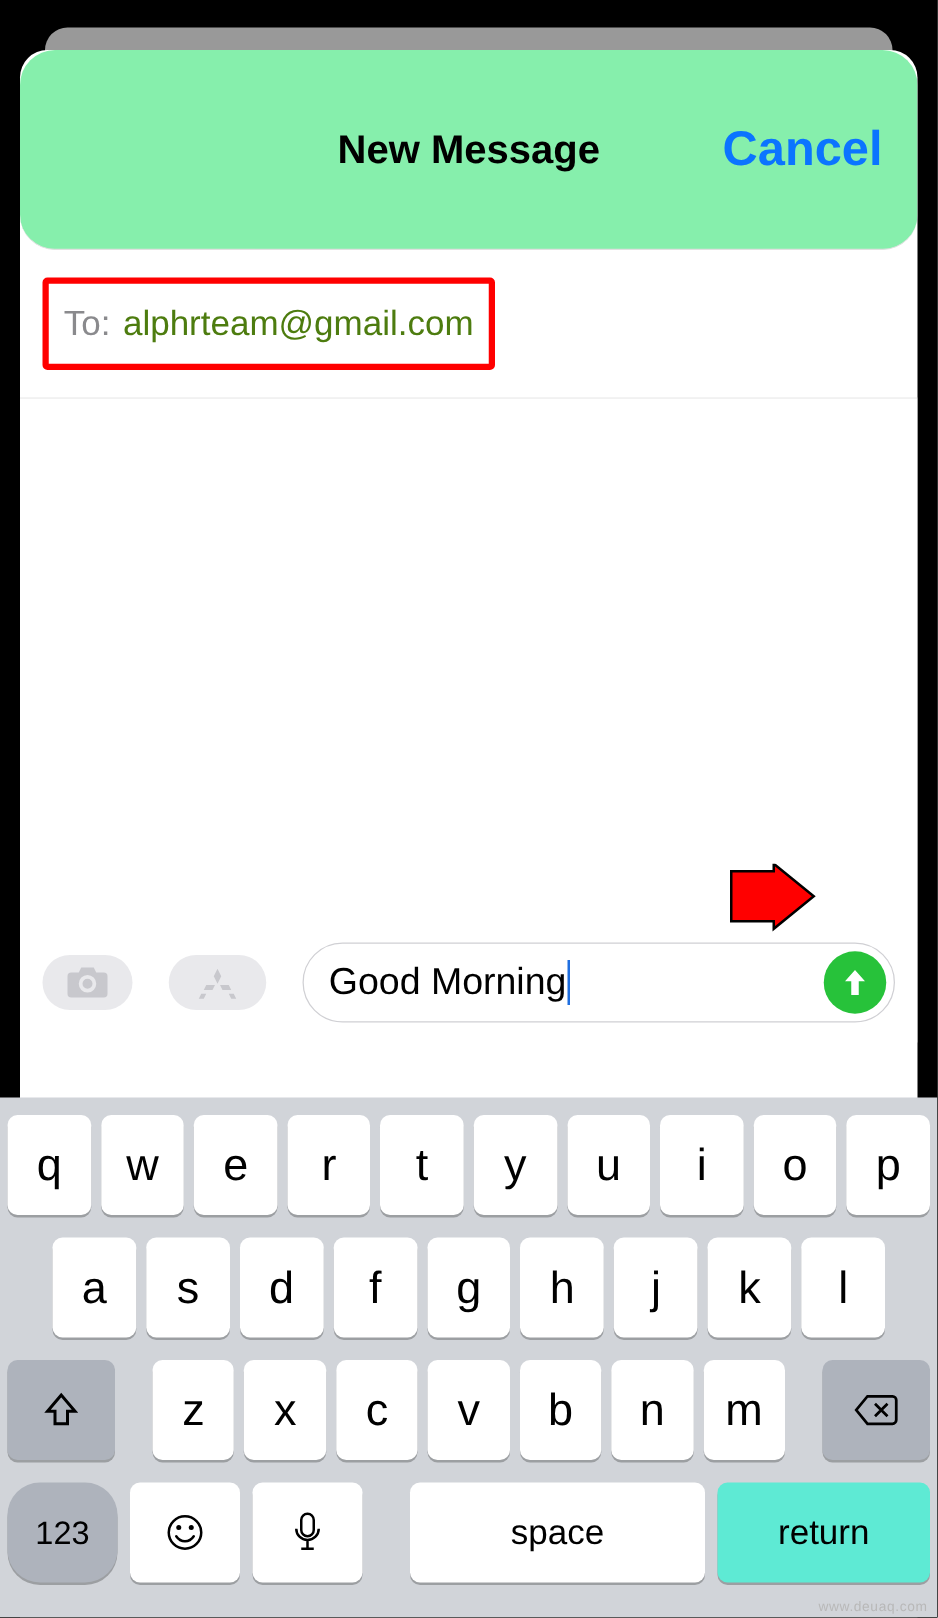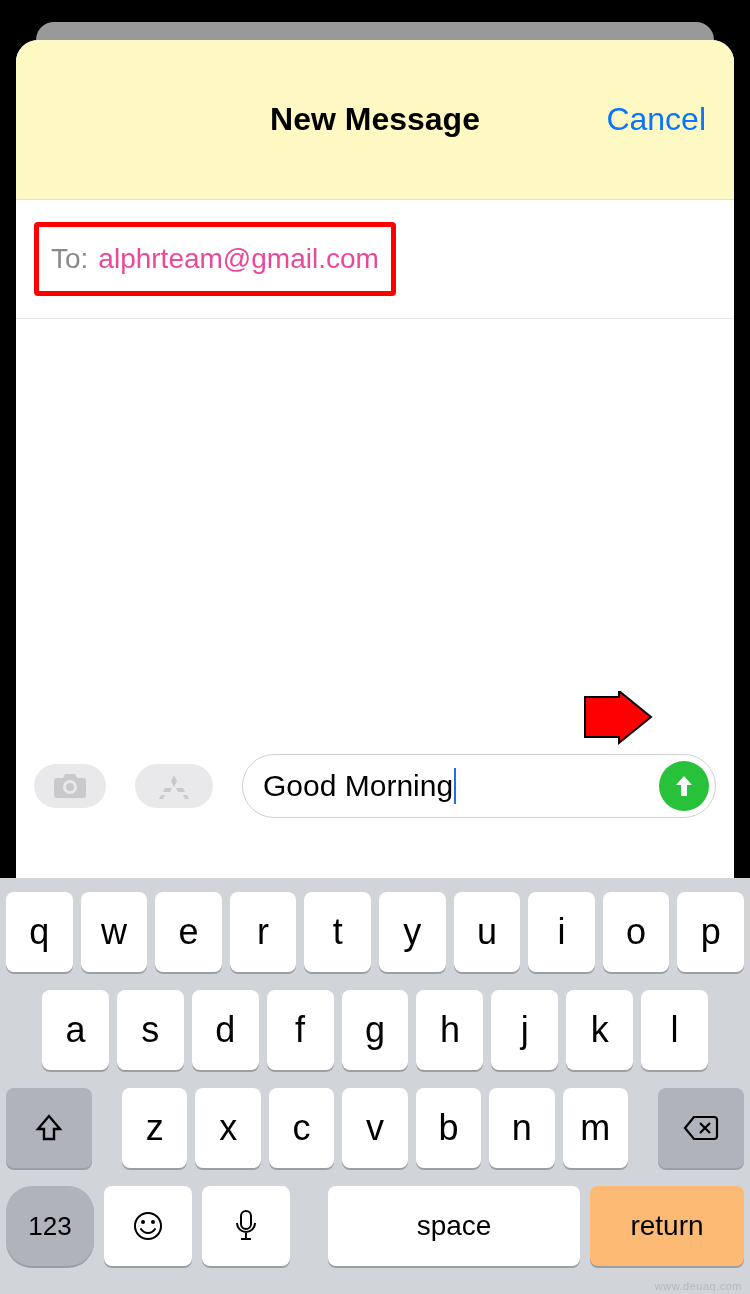--- a/index.html
+++ b/index.html
@@ -17,8 +17,8 @@
     display: flex; flex-direction: column;
   }
   .sheet-header {
-    height: 160px; background: #fef9c3; border-bottom: 1px solid #e0e0e0;
-    position: relative; display: flex; align-items: center; justify-content: center;
+    height: 160px; background: #86efac; border-bottom: 1px solid #e0e0e0;
+    position: relative; display: flex; align-items: center; justify-content: center; border-radius: 28px;
   }
   .sheet-title { font-size: 32px; font-weight: 700; color: #000; }
   .cancel-btn {

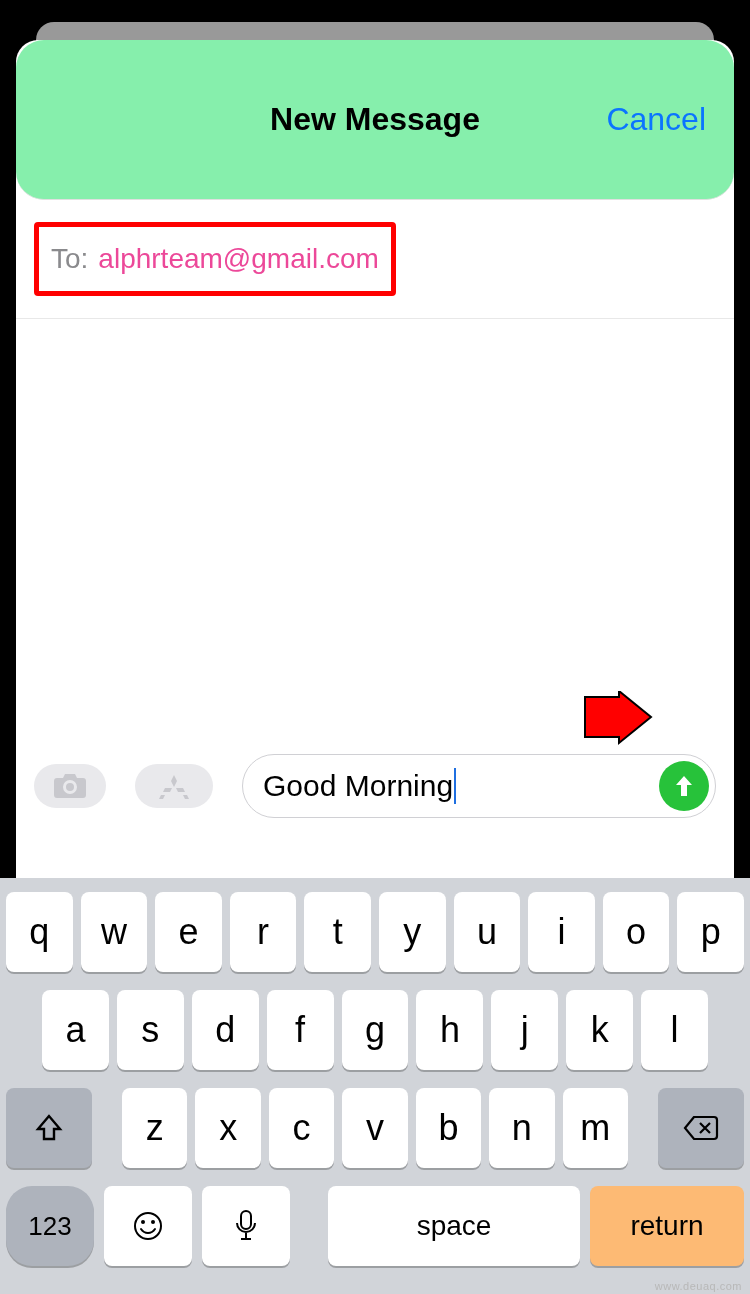--- a/index.html
+++ b/index.html
@@ -23,7 +23,7 @@
   .sheet-title { font-size: 32px; font-weight: 700; color: #000; }
   .cancel-btn {
     position: absolute; right: 28px; top: 0; bottom: 0; display: flex; align-items: center;
-    font-size: 32px; color: #0b74ff; font-weight: 400; cursor: pointer;
+    font-size: 39px; color: #0b74ff; font-weight: 700; cursor: pointer;
   }
   .to-row {
     display: flex; align-items: center; padding: 22px 16px 22px 18px;

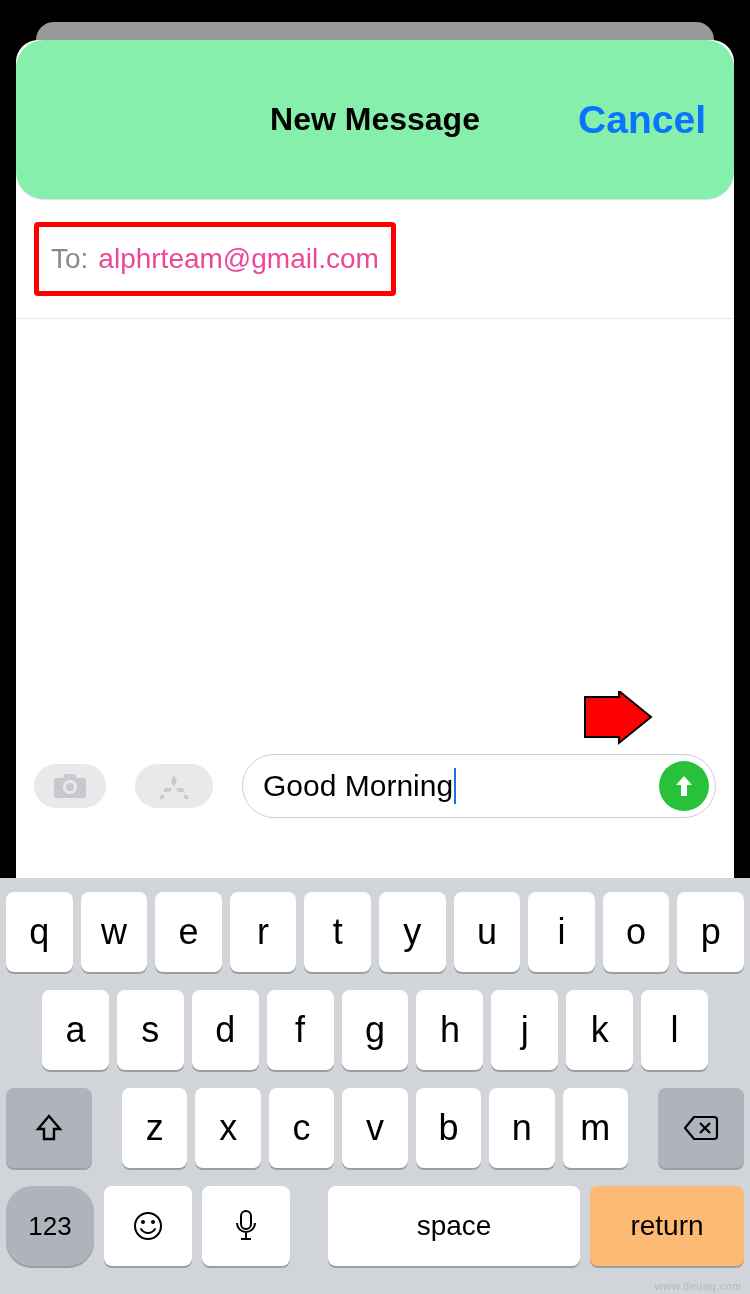--- a/index.html
+++ b/index.html
@@ -30,7 +30,7 @@
     border-bottom: 1px solid #e8e8e8;
   }
   .to-label { font-size: 28px; color: #8a8a8d; margin-right: 10px; }
-  .to-value { font-size: 28px; color: #ec4899; font-weight: 400; }
+  .to-value { font-size: 28px; color: #4d7c0f; font-weight: 400; }
   .highlight-box {
     border: 5px solid #ff0000; border-radius: 4px; padding: 16px 12px;
     display: inline-flex; align-items: flex-end;

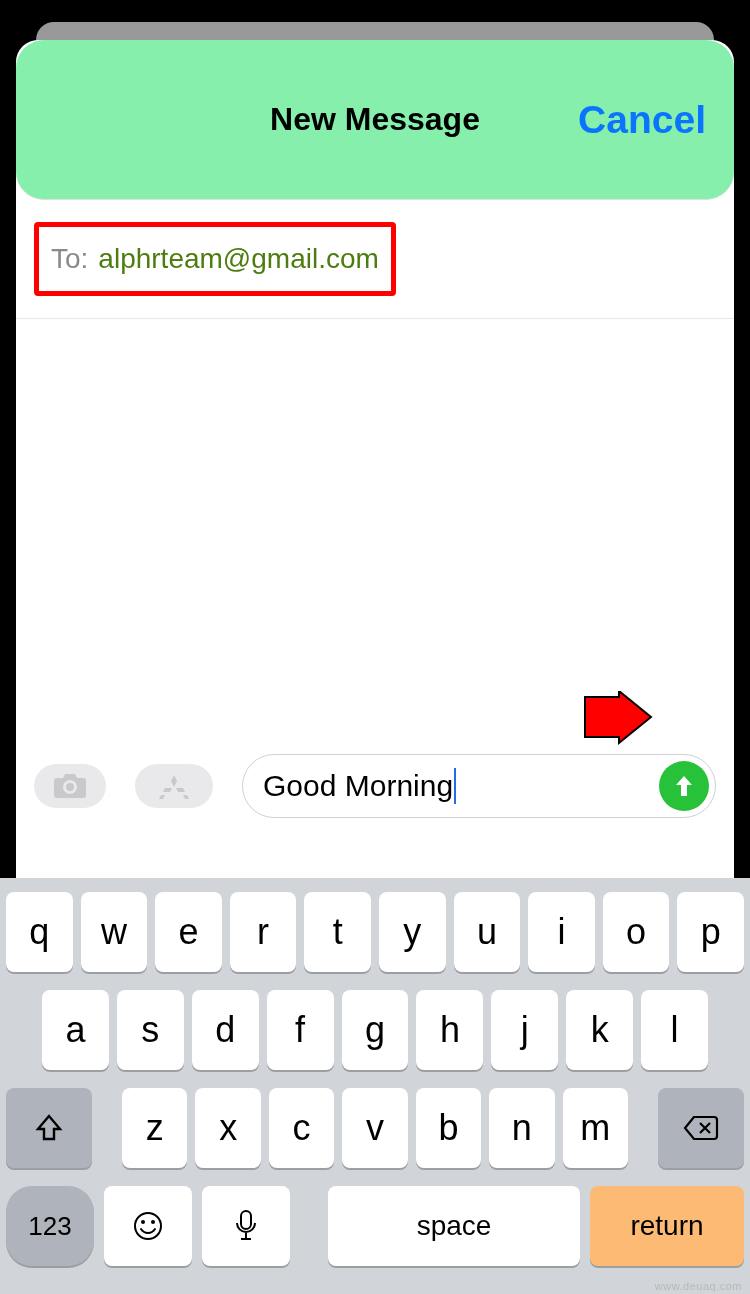--- a/index.html
+++ b/index.html
@@ -83,7 +83,7 @@
   .key-emoji { width: 88px; flex: none; font-size: 34px; }
   .key-mic { width: 88px; flex: none; }
   .key-space { flex: 1; font-size: 28px; margin-left: 28px; }
-  .key-return { width: 154px; flex: none; font-size: 28px; background:#fdba74;}
+  .key-return { width: 170px; flex: none; font-size: 28px; background:#5eead4;}
   .watermark {
     position: absolute; right: 8px; bottom: 2px; font-size: 11px; color: #b8b8b8;
     font-family: Liberation Sans, sans-serif; letter-spacing: 0.5px;

